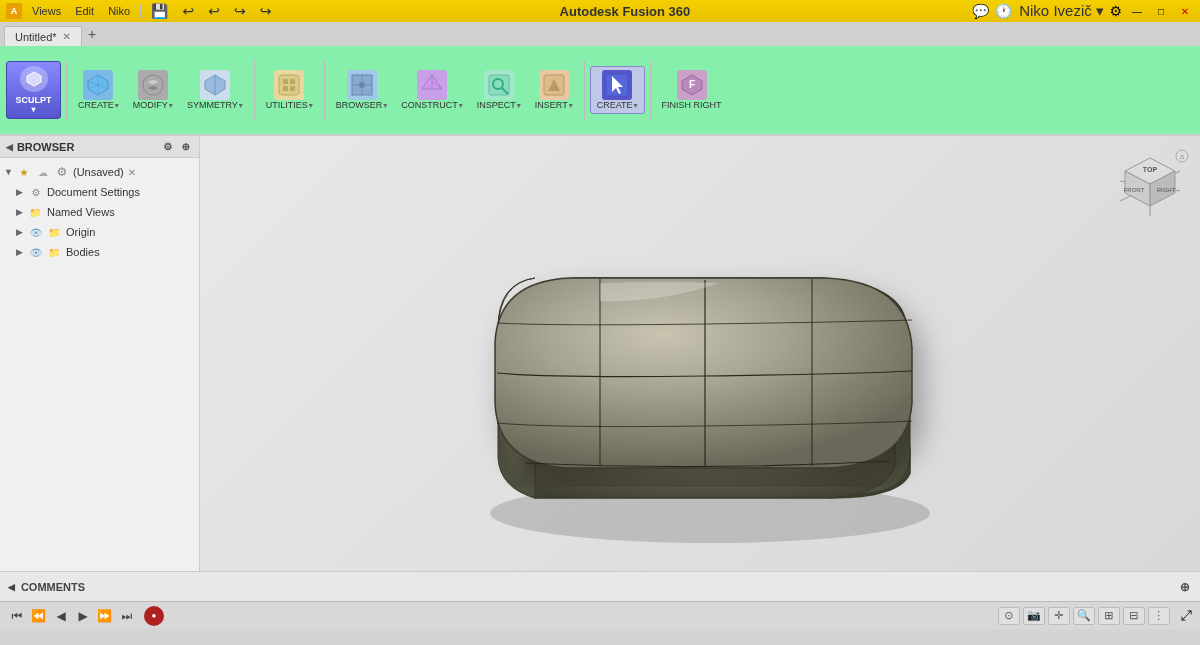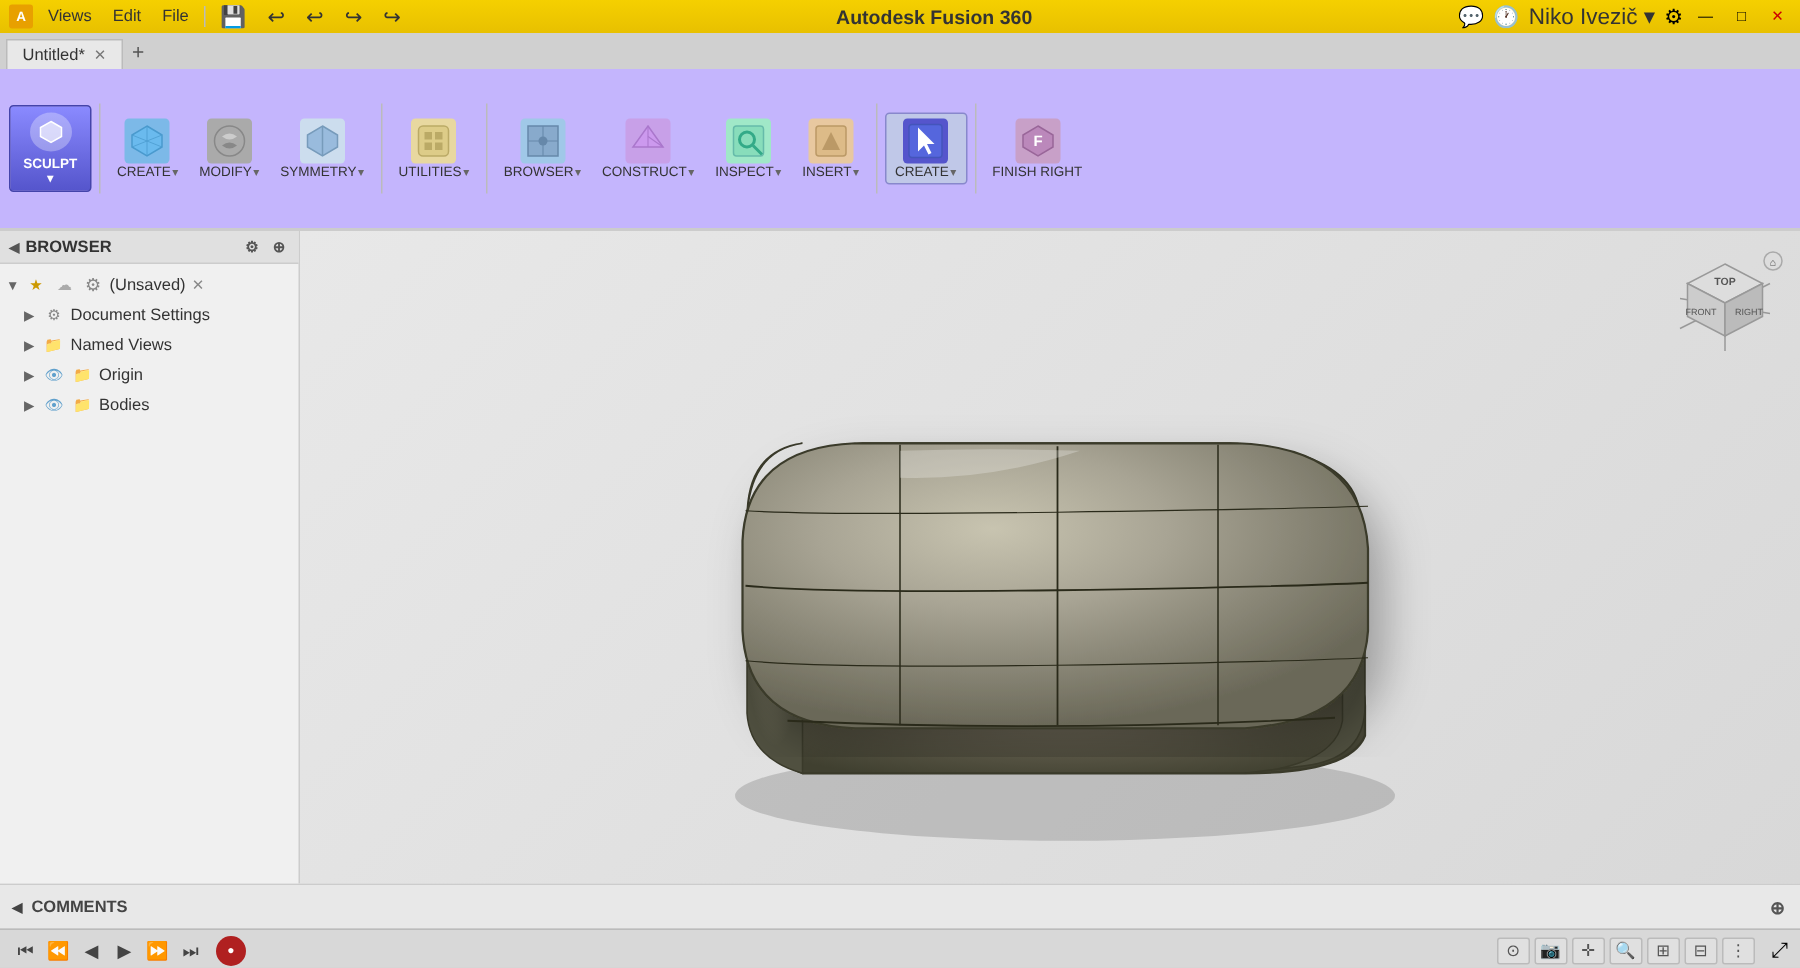--- a/index.html
+++ b/index.html
@@ -358,7 +358,7 @@
     <div id="menu-bar-inline" style="display:flex; gap:2px; align-items:center;">
       <span class="menu-item">Views</span>
       <span class="menu-item">Edit</span>
-      <span class="menu-item">File</span>
+      <span class="menu-item">Niko</span>
       <span class="menu-sep"></span>
       <span class="menu-item" style="font-size:14px;">💾</span>
       <span class="menu-item" style="font-size:14px;">↩</span>

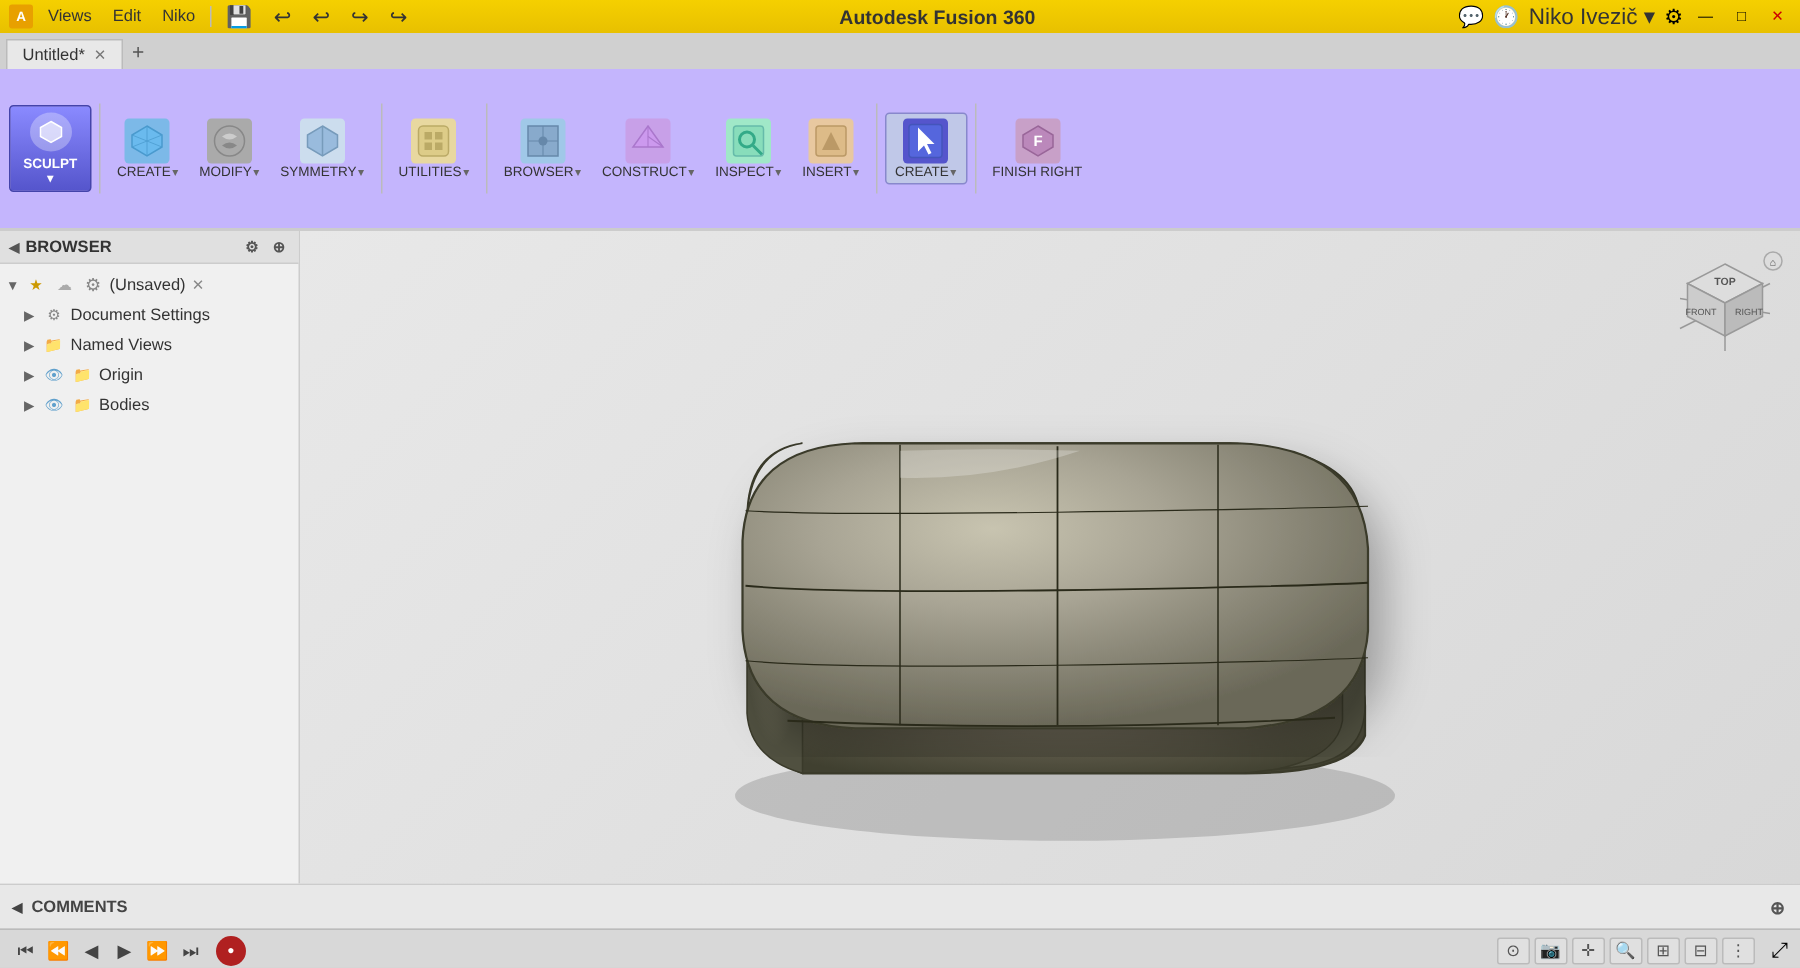--- a/index.html
+++ b/index.html
@@ -63,8 +63,8 @@
     
     #toolbar-area {
       width: 100%;
-      height: 132px;
-      background: #c4b5fd;
+      height: 114px;
+      background: #86efac;
       border-bottom: 2px solid #ccc;
       display: flex;
       flex-direction: column;

